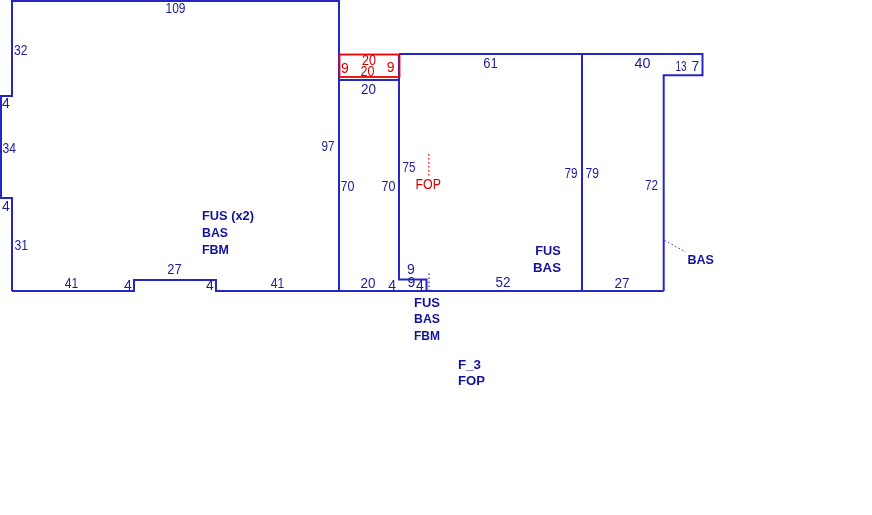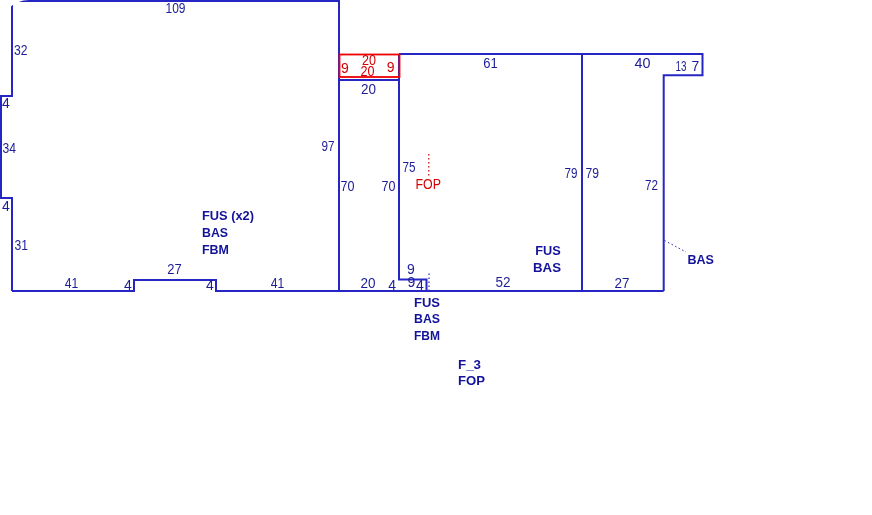--- a/index.html
+++ b/index.html
@@ -3,7 +3,7 @@
 <meta charset="utf-8">
 <style>
   html,body{margin:0;padding:0;background:#ffffff;}
-  #canvas{position:relative;width:872px;height:515px;overflow:hidden;border-radius:29px;}
+  #canvas{position:relative;width:872px;height:515px;overflow:hidden;}
   svg{position:absolute;left:0;top:0;}
   text{font-family:"Liberation Sans",sans-serif;}
   .dim{font-size:14px;fill:#1c1c96;}

